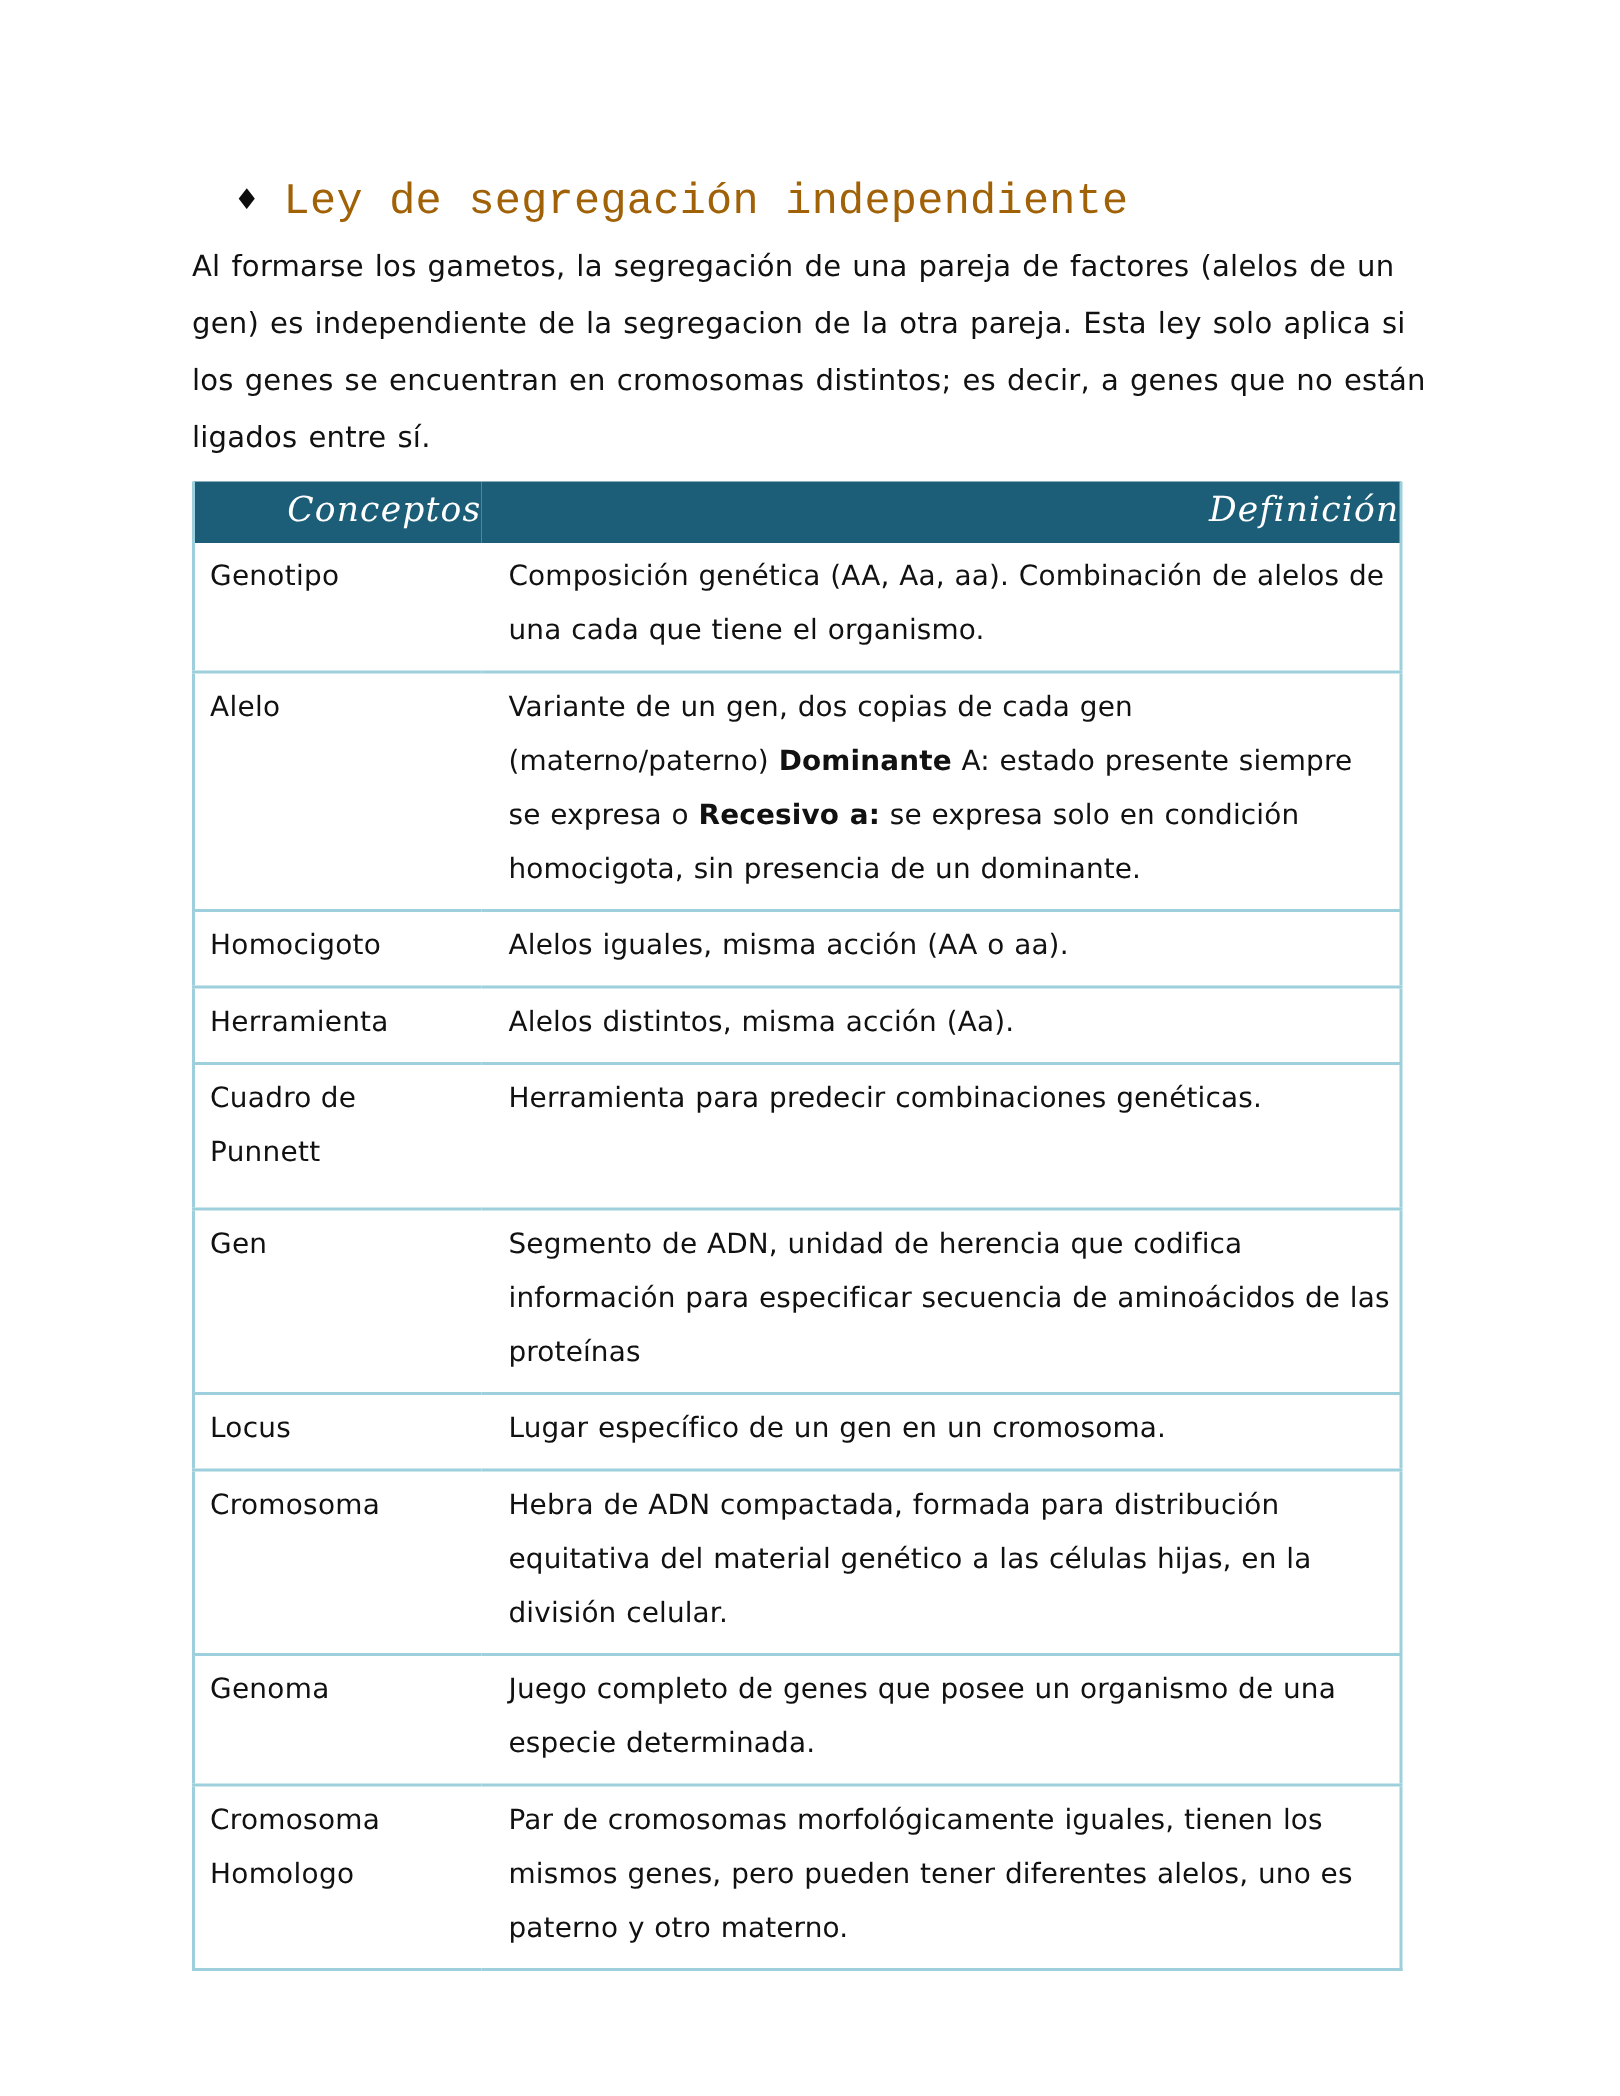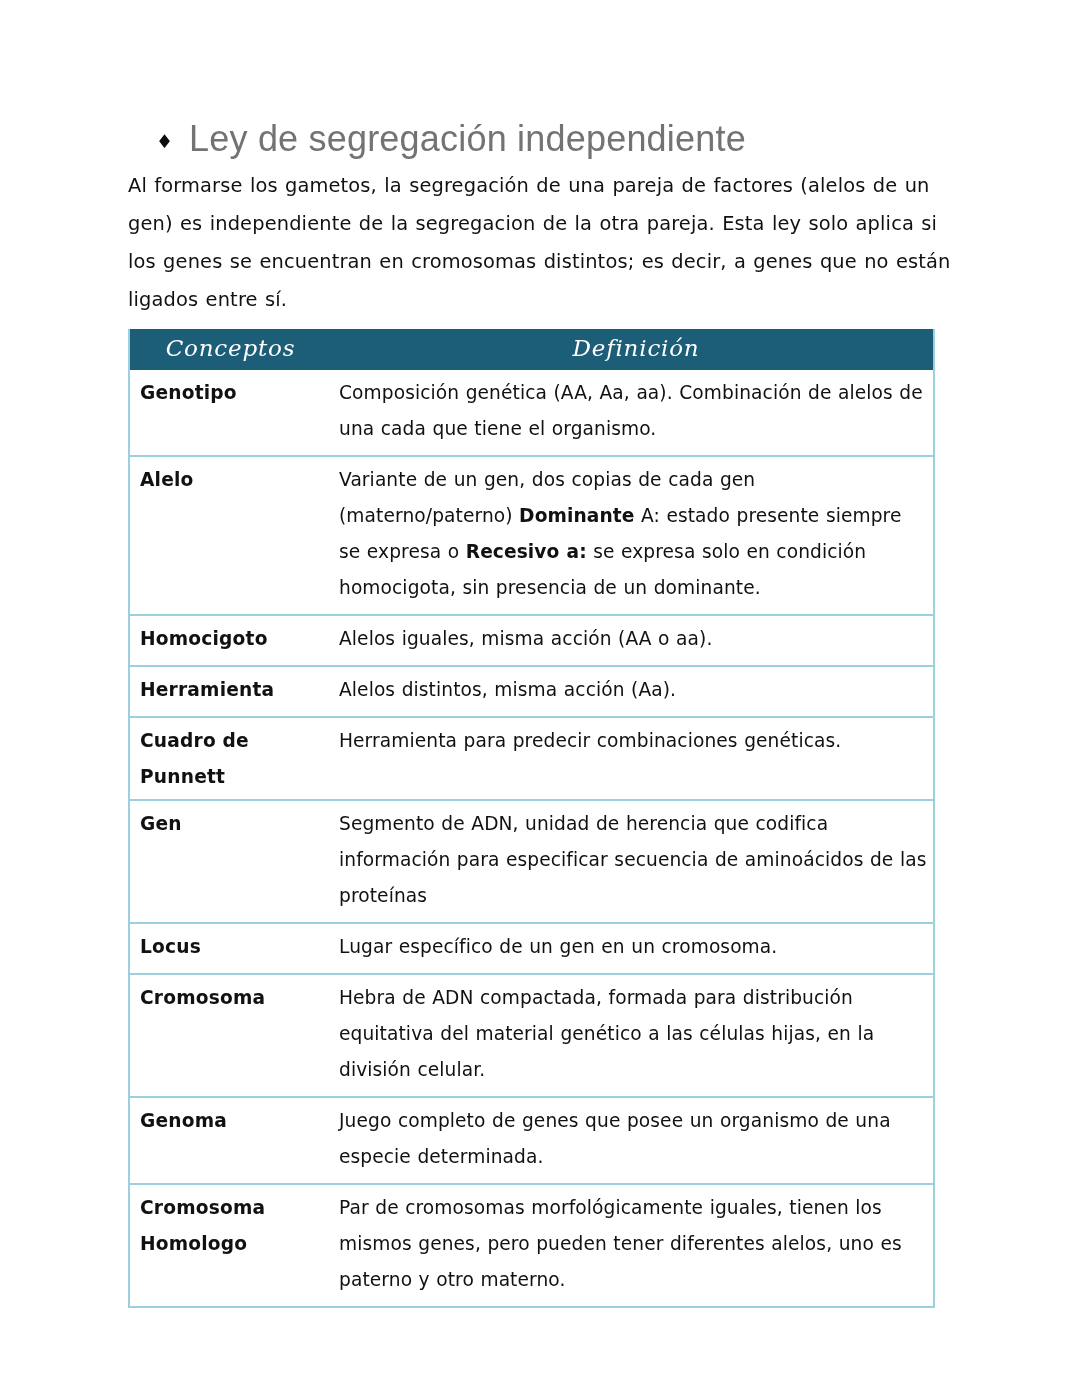--- a/index.html
+++ b/index.html
@@ -47,11 +47,11 @@
     top: -3px;
   }
   .heading-text {
-    font-family: Liberation Sans, sans-serif;
-    font-size: 36px;
+    font-family: Liberation Mono, monospace;
+    font-size: 29px;
     font-weight: 400;
     letter-spacing: 0.2px;
-    color: #737373;
+    color: #a16207;
     line-height: 1.15;
   }
 

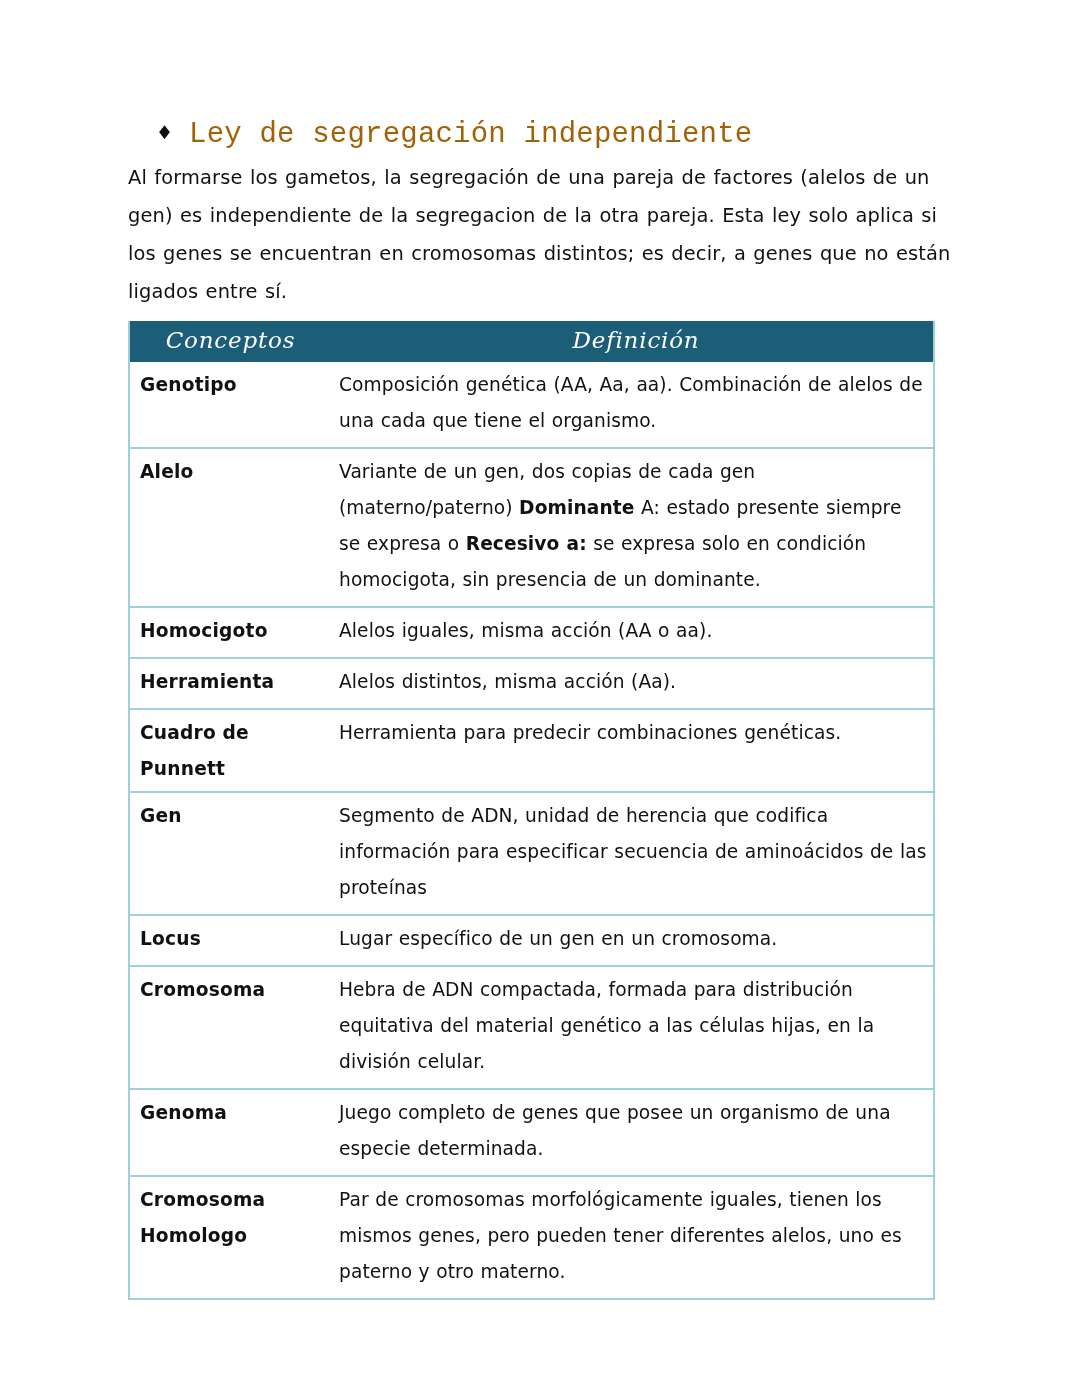--- a/index.html
+++ b/index.html
@@ -82,7 +82,7 @@
   thead th {
     background: #1c5d78;
     color: #ffffff;
-    text-align: center;
+    text-align: right;
     font-weight: 400;
     padding: 6px 0 9px 10px;
     vertical-align: middle;

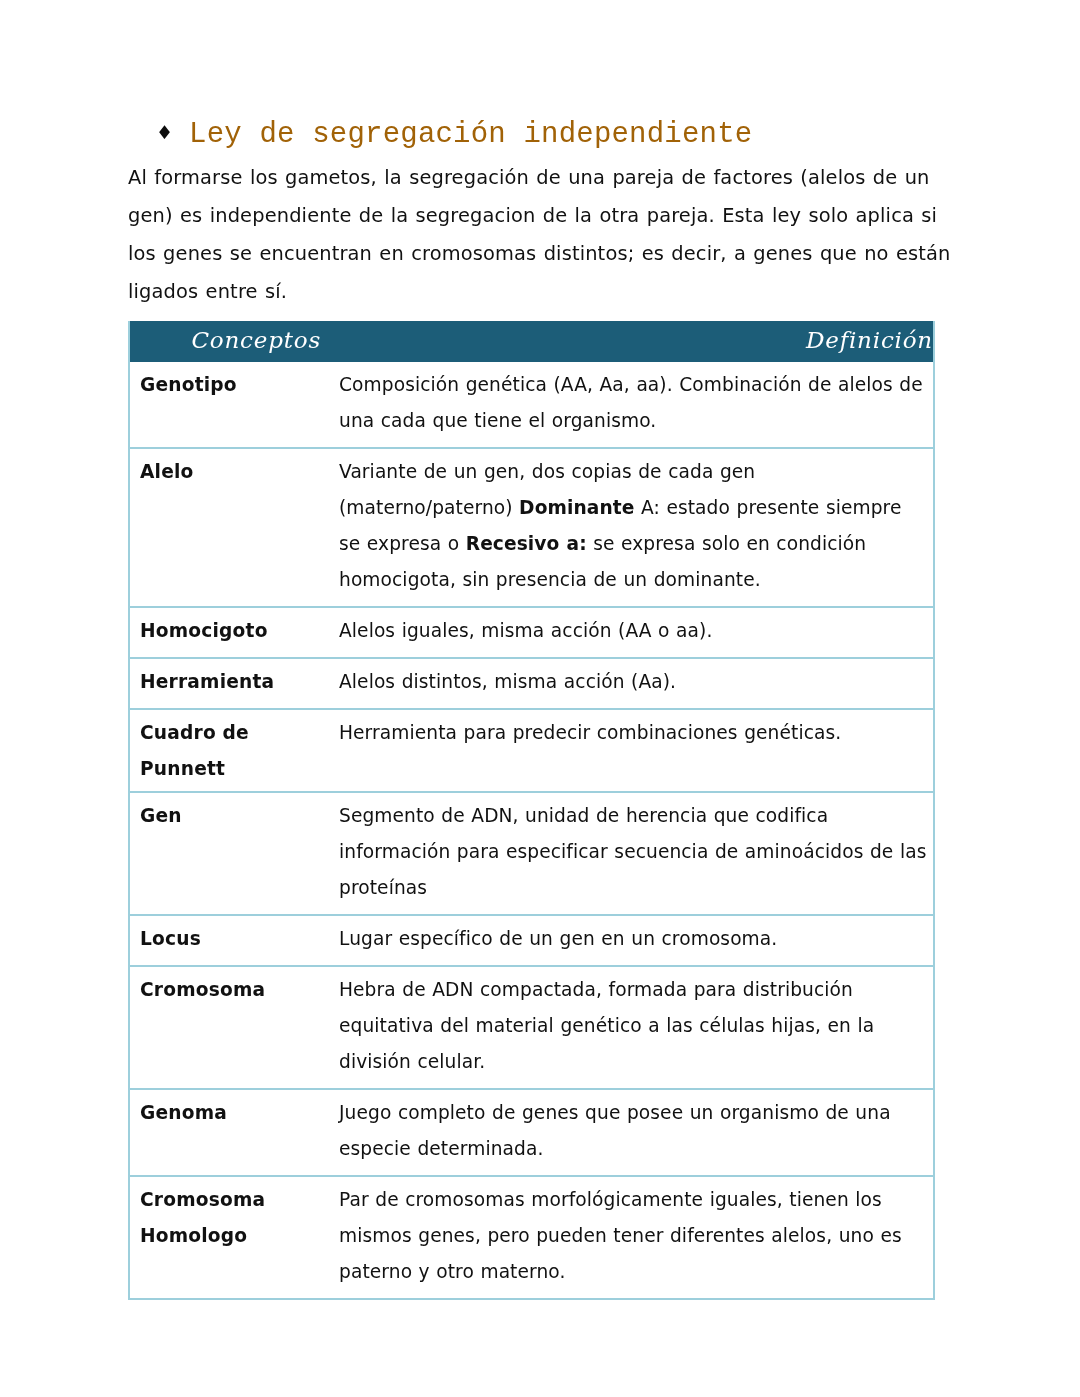--- a/index.html
+++ b/index.html
@@ -107,7 +107,7 @@
     color: #111111;
   }
   tbody td.term {
-    font-weight: 700;
+    font-weight: 400;
     letter-spacing: 0.2px;
   }
   tbody td.def {

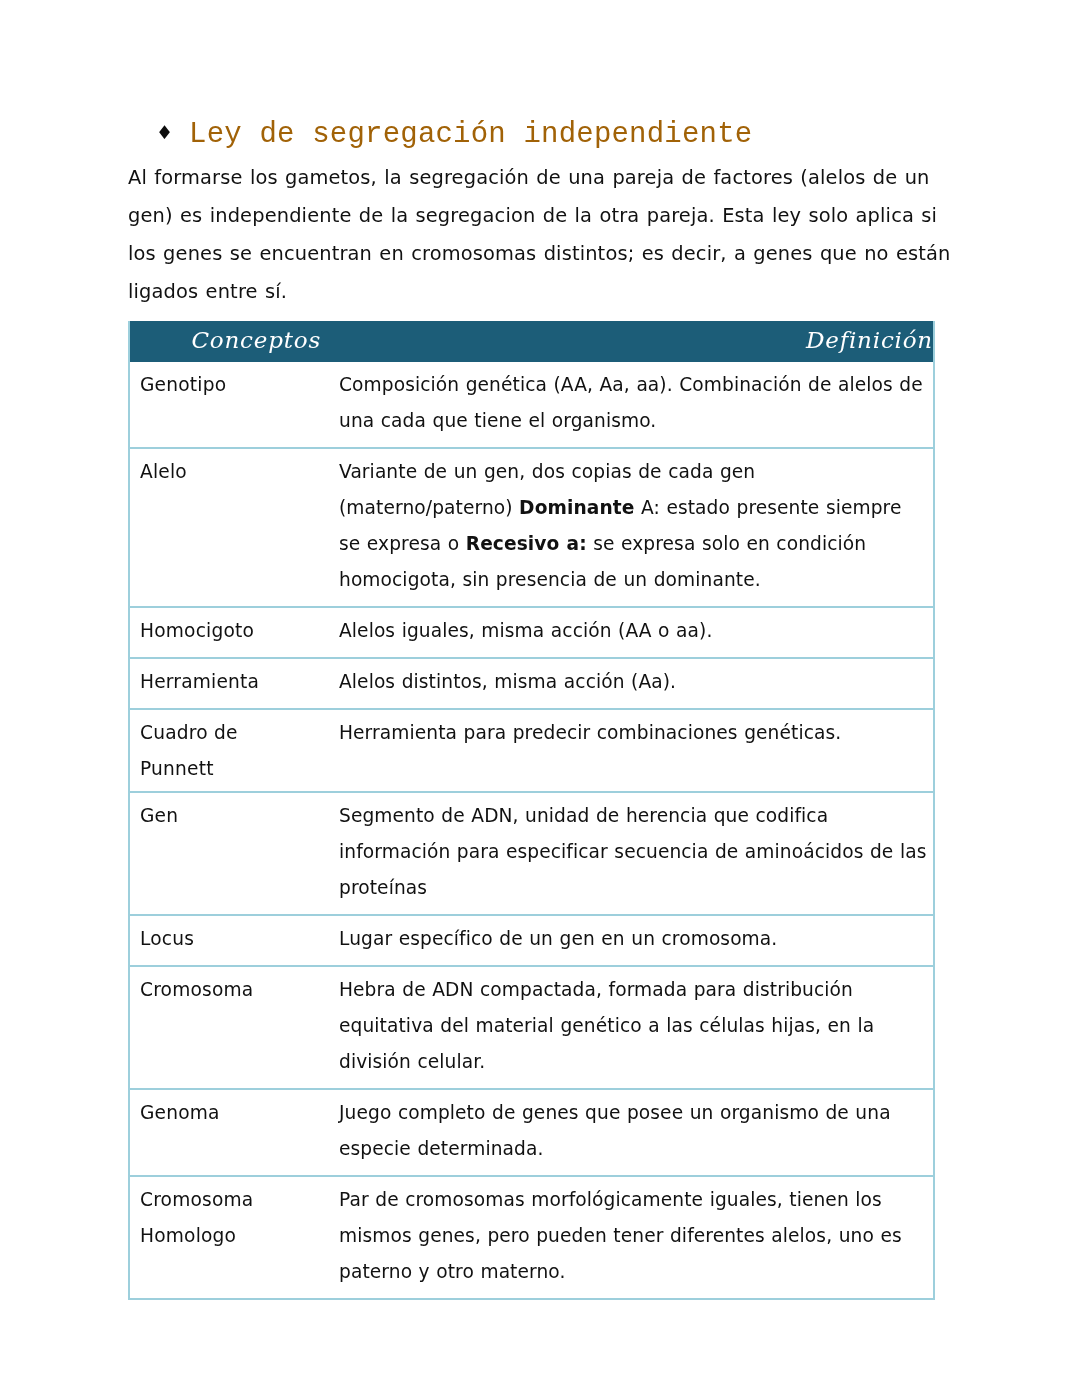--- a/index.html
+++ b/index.html
@@ -119,7 +119,7 @@
   tbody td.def b { font-weight: 700; }
 
   
-  tr.tall td { padding-bottom: 4px; }
+  tr.tall td { padding-bottom: 18px; }
 </style>
 </head>
 <body>

